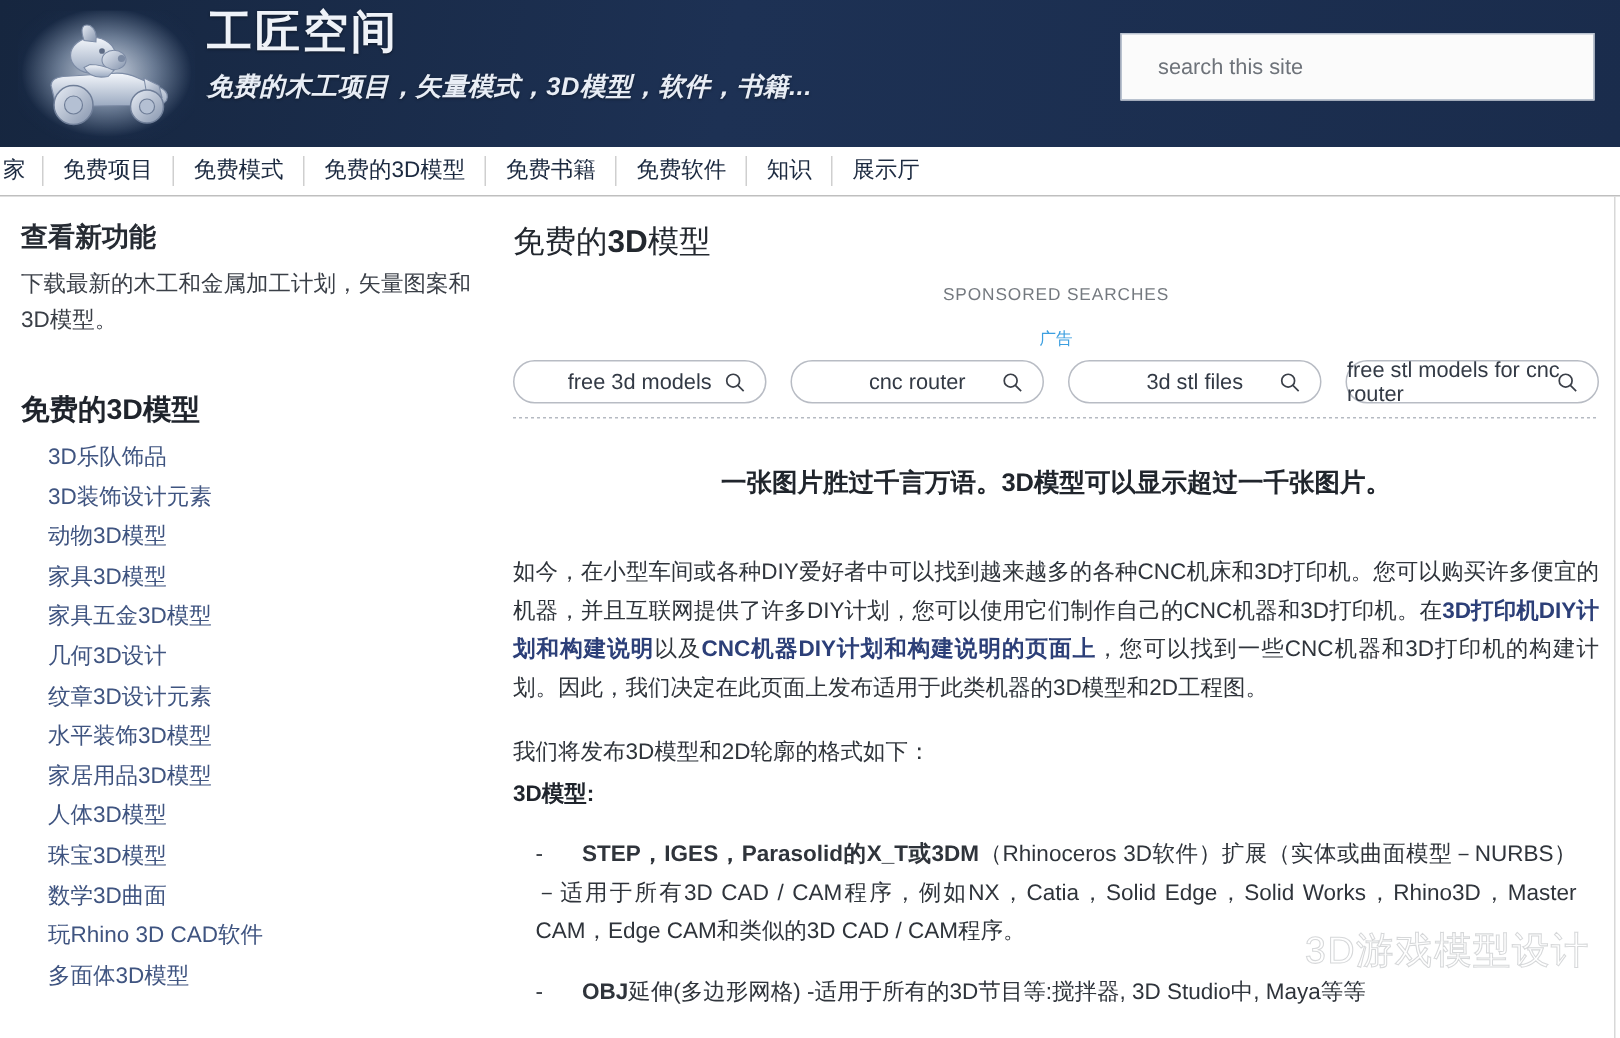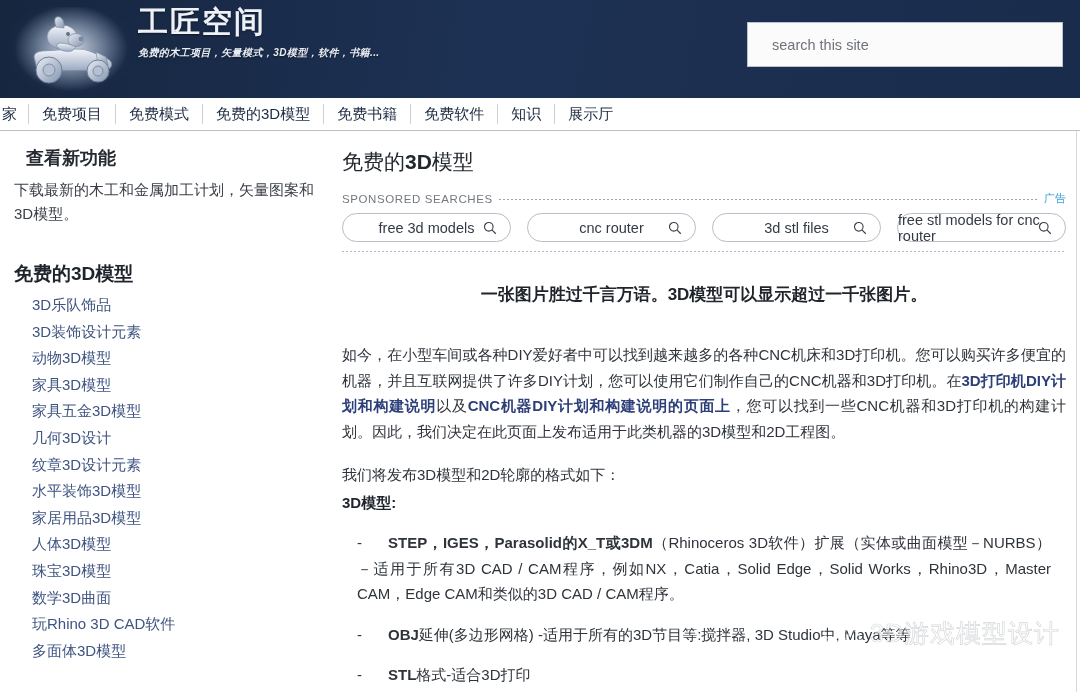--- a/index.html
+++ b/index.html
@@ -45,7 +45,7 @@
     margin: 0;
   }
   .site-tagline {
-    font-size: 10px;
+    font-size: 17px;
     font-style: italic;
     font-weight: 700;
     color: #e8edf5;

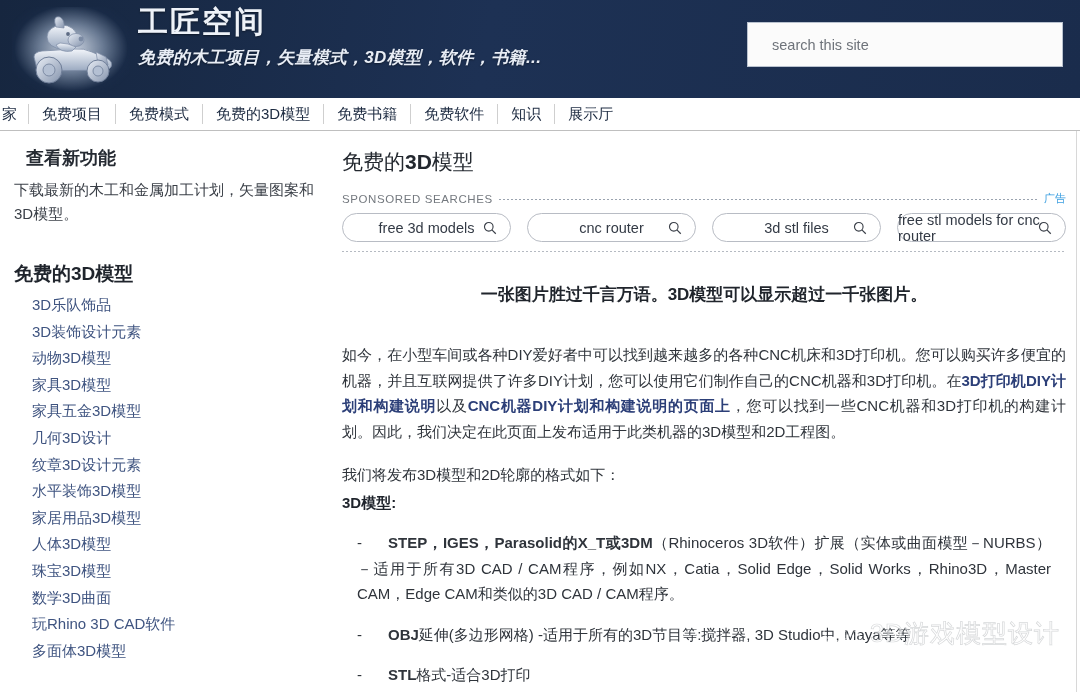--- a/index.html
+++ b/index.html
@@ -104,7 +104,7 @@
   }
   .side-h {
     font-size: 18px; font-weight: 700; color: #262b33;
-    margin: 0 0 9px 12px; line-height: 22px;
+    margin: 0 0 9px 0; line-height: 22px;
   }
   .side-p {
     font-size: 15px; color: #3a3f47; line-height: 24px; margin: 0;

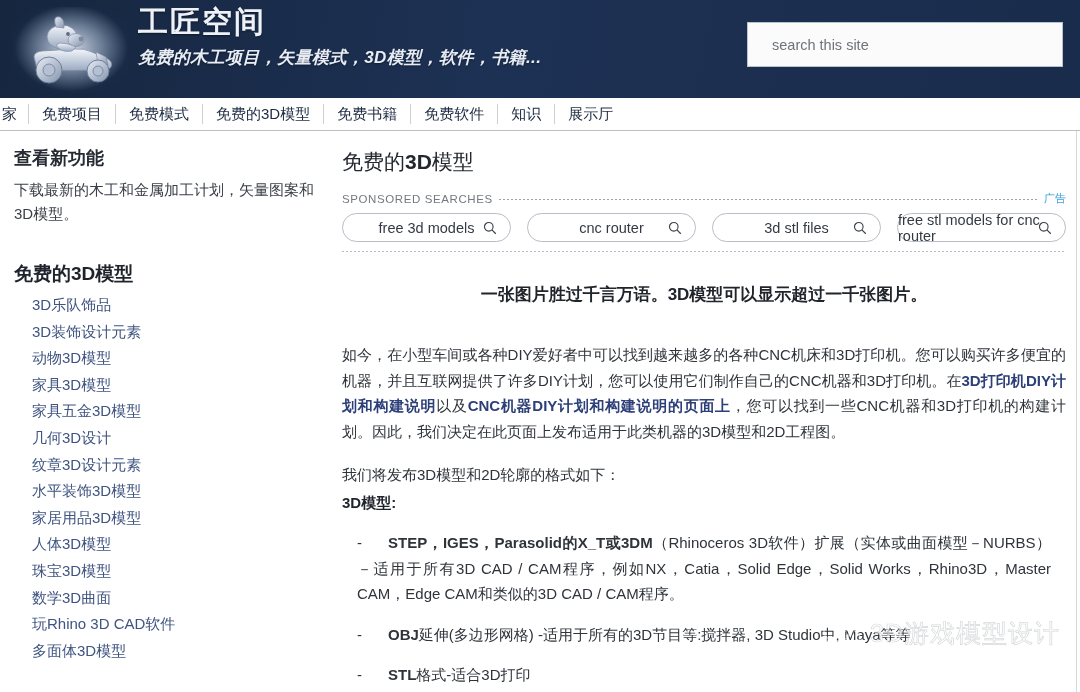--- a/index.html
+++ b/index.html
@@ -144,6 +144,7 @@
     font-size: 11.5px; letter-spacing: 0.6px;
     color: #74797f;
     margin-bottom: 7px;
+    flex-direction: column;
   }
   .sponsored-rule {
     flex: 1 1 auto; height: 1px;

